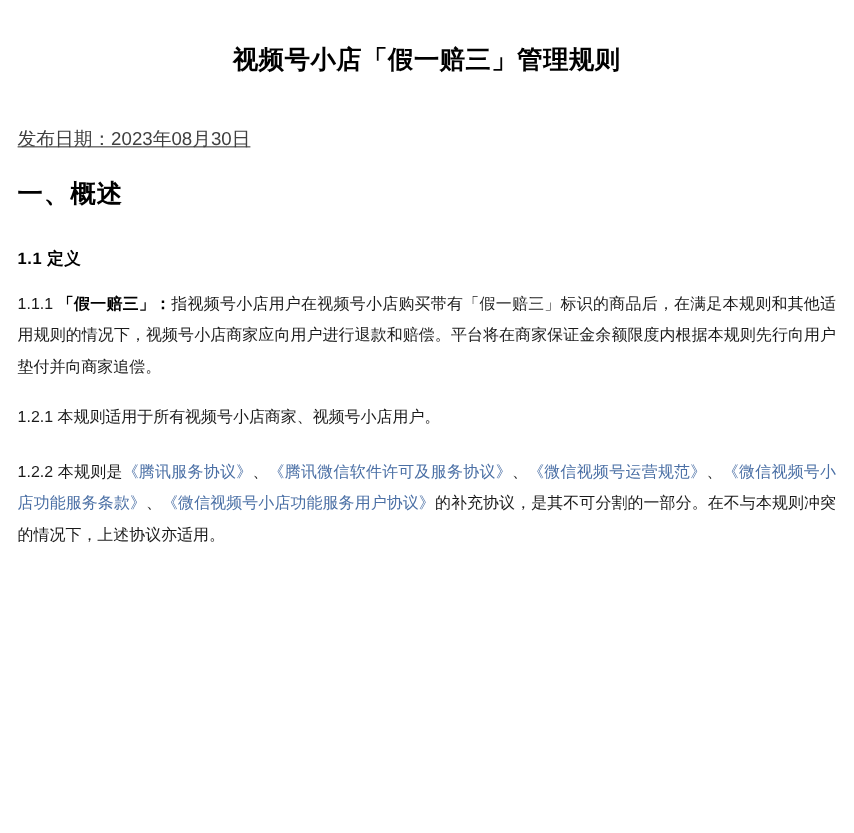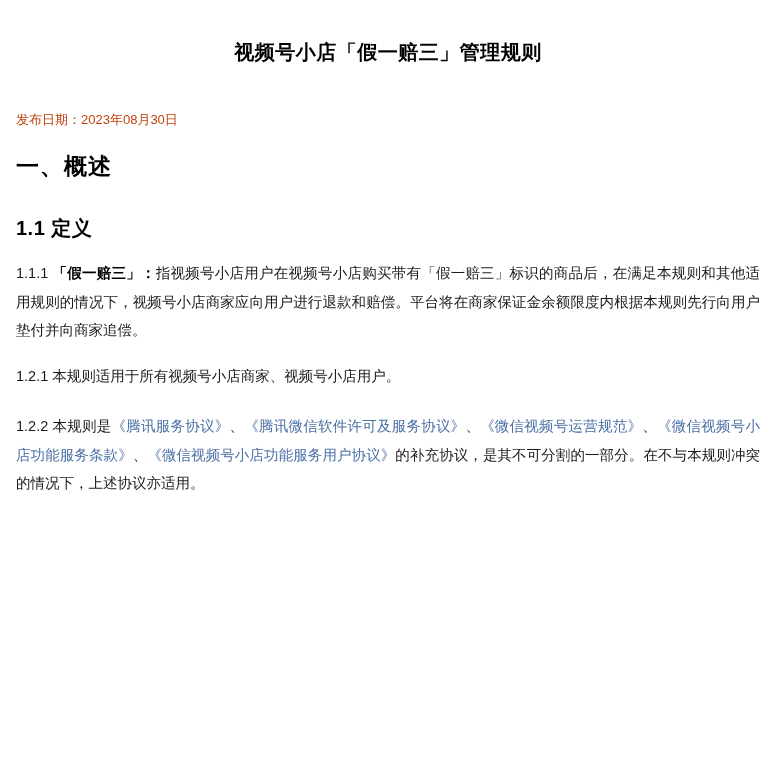--- a/index.html
+++ b/index.html
@@ -23,7 +23,7 @@
   }
   .doc-title {
     text-align: center;
-    font-size: 20px;
+    font-size: 23px;
     font-weight: bold;
     letter-spacing: 0.5px;
     color: #000000;

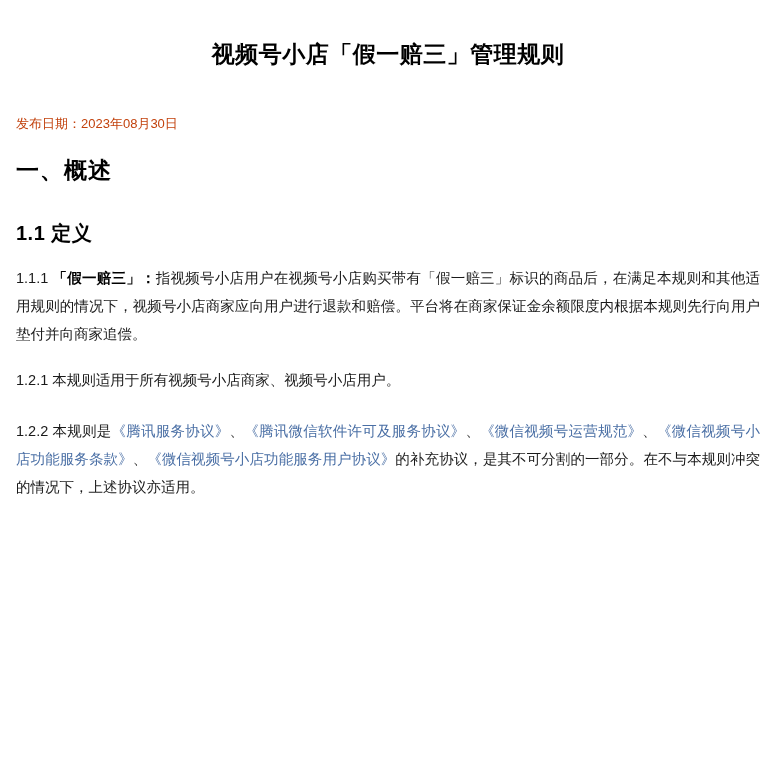--- a/index.html
+++ b/index.html
@@ -35,10 +35,11 @@
     padding-left: 0px;
   }
   .meta-line {
-    font-size: 13px;
-    color: #c2410c;
+    font-size: 17px;
+    color: #404040;
     line-height: 1.5;
     margin-bottom: 22px;
+    text-decoration: underline;
   }
   .h1 {
     font-size: 23px;

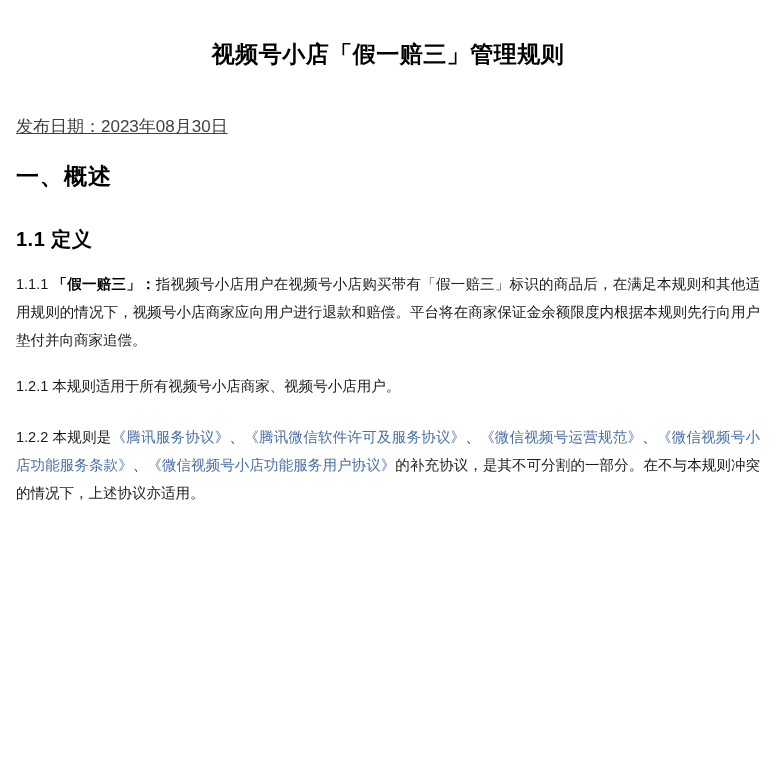--- a/index.html
+++ b/index.html
@@ -50,7 +50,7 @@
     line-height: 1.3;
   }
   .h2 {
-    font-size: 20px;
+    font-size: 15px;
     font-weight: bold;
     color: #000000;
     margin: 34px 0 0 0;

